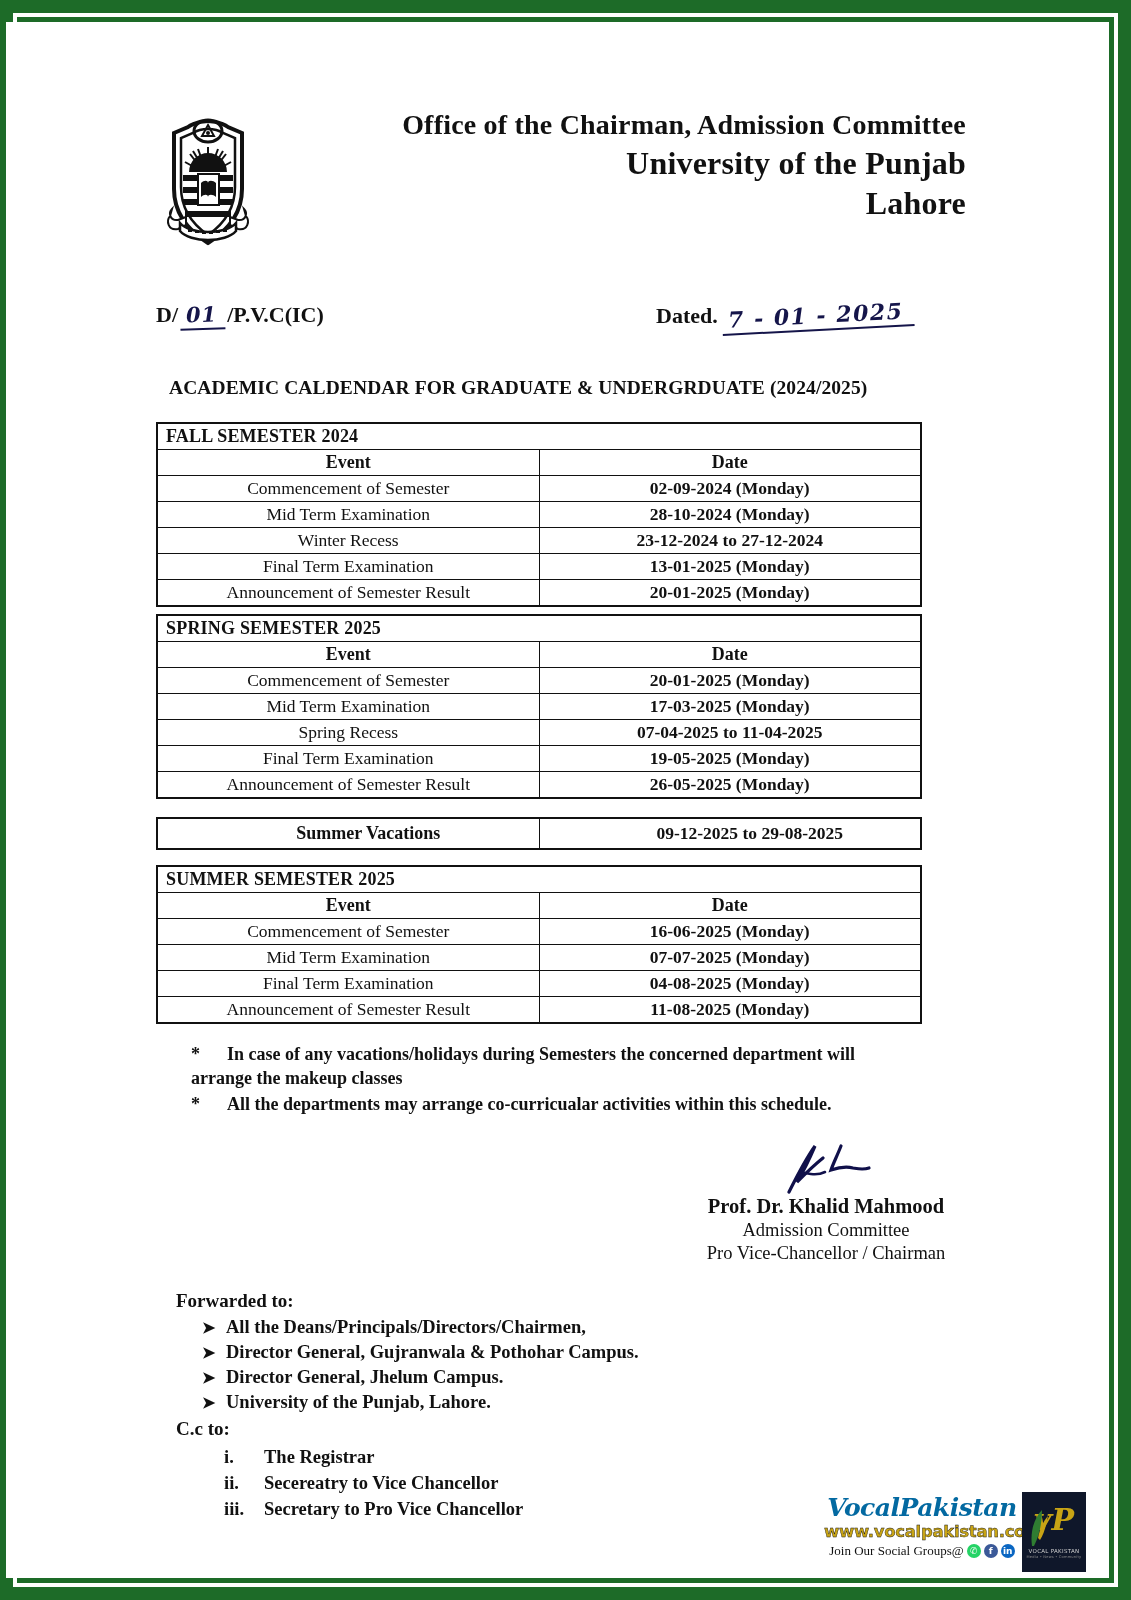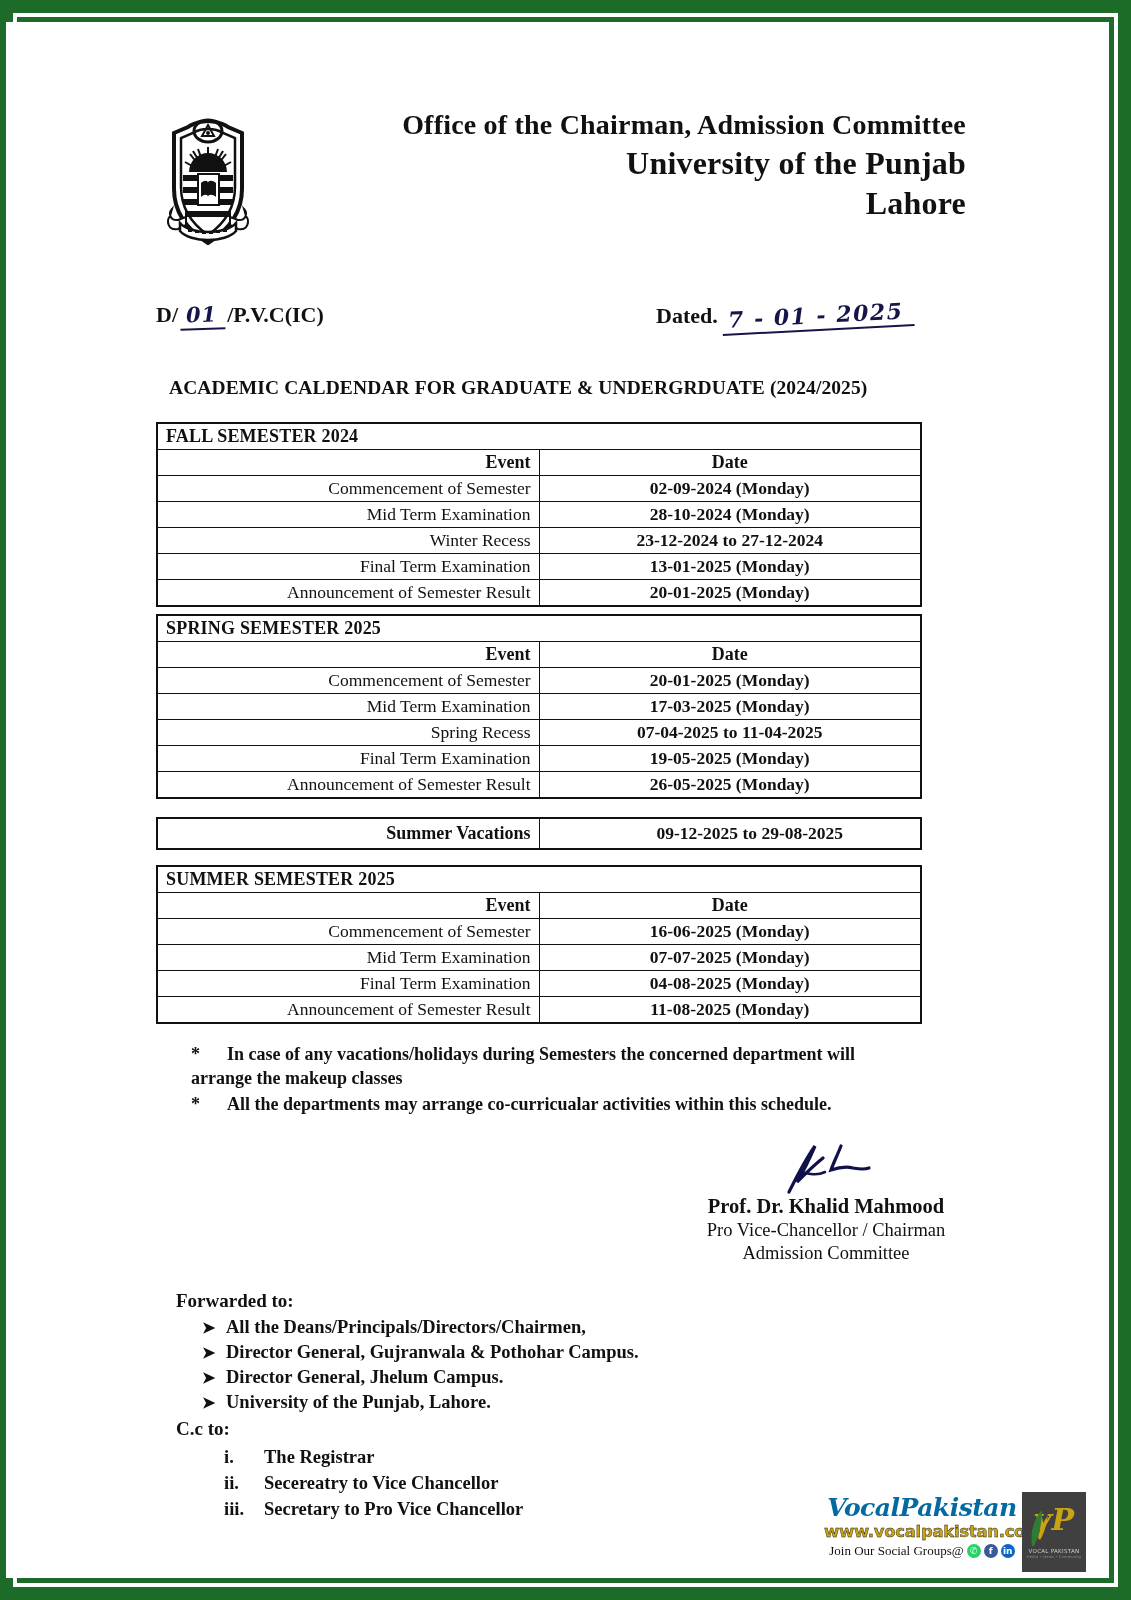--- a/index.html
+++ b/index.html
@@ -116,7 +116,7 @@
   .tbl .colhead{
     font-weight:bold;text-align:center;font-size:18px;
   }
-  .tbl .ev{ text-align:right; width:50%; }
+  .tbl .ev{ text-align:center; width:50%; }
   .tbl .dt{ text-align:center; width:50%; font-weight:bold; }
 
   .tbl-fall{top:400px;}

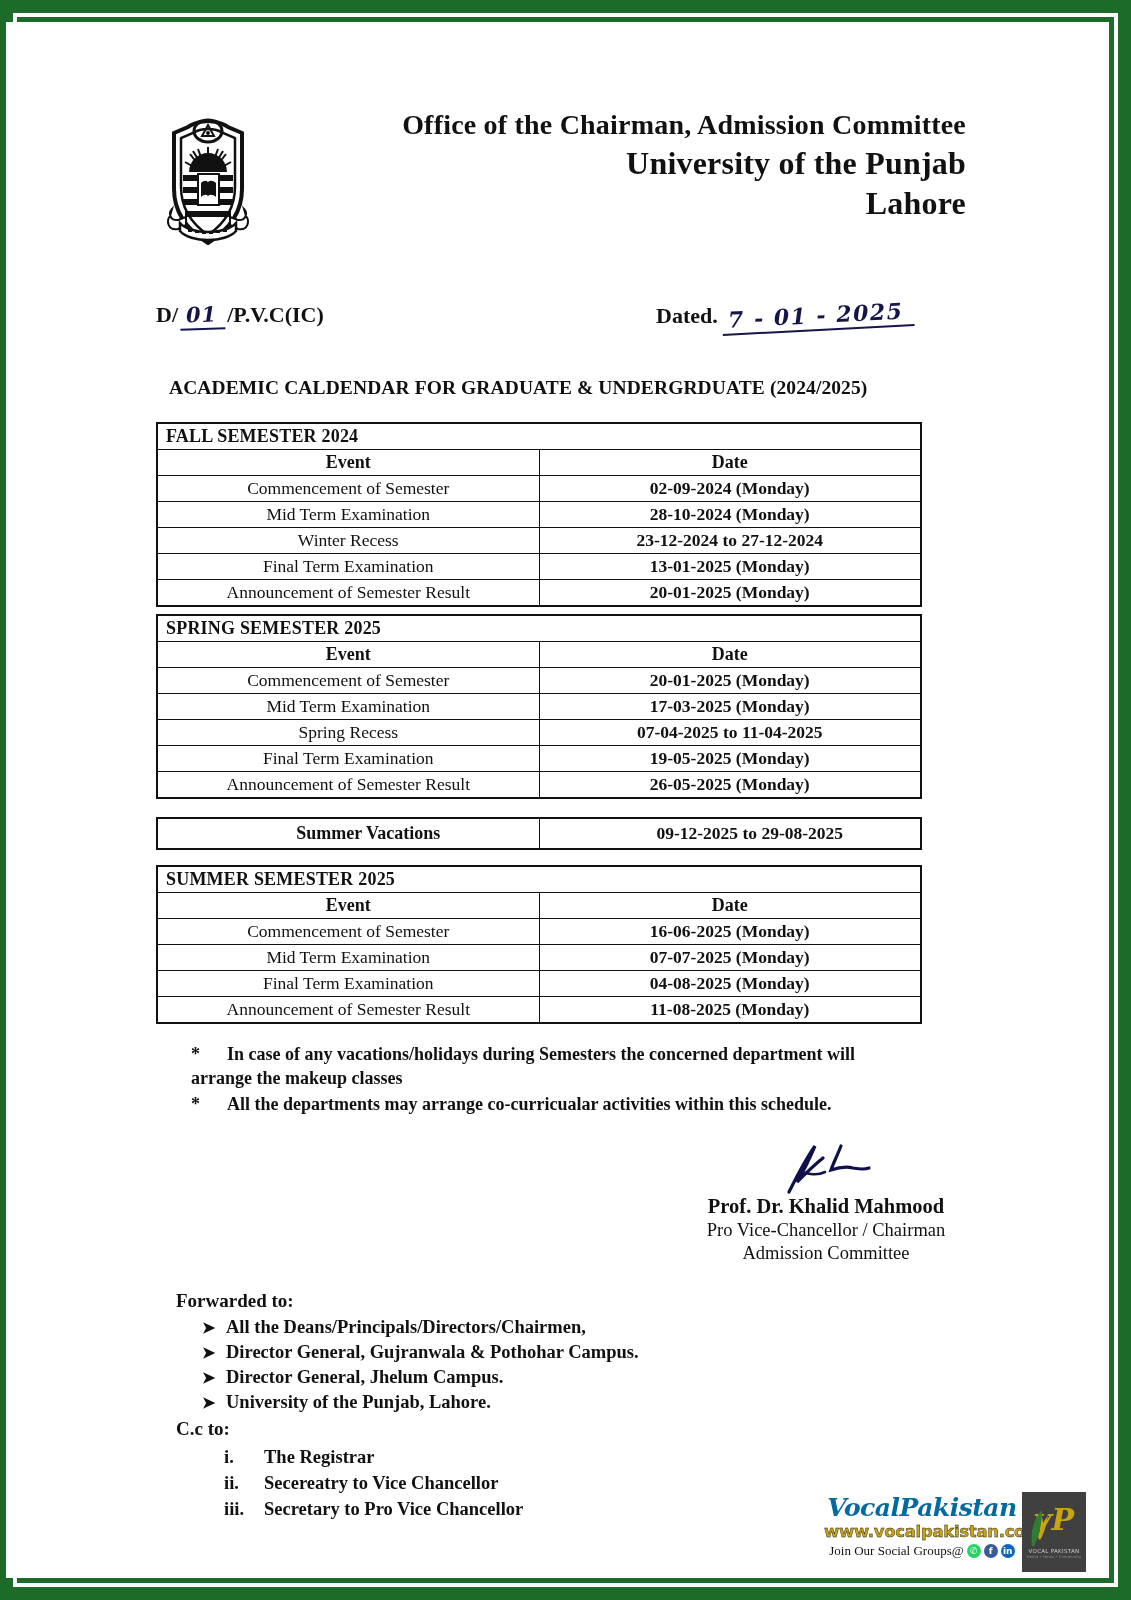--- a/index.html
+++ b/index.html
@@ -436,8 +436,8 @@
       </svg>
     </div>
     <div class="sig-name">Prof. Dr. Khalid Mahmood</div>
+    <div class="sig-role">Admission Committee</div>
     <div class="sig-role">Pro Vice-Chancellor / Chairman</div>
-    <div class="sig-role">Admission Committee</div>
   </div>
 
   <div class="fwd">

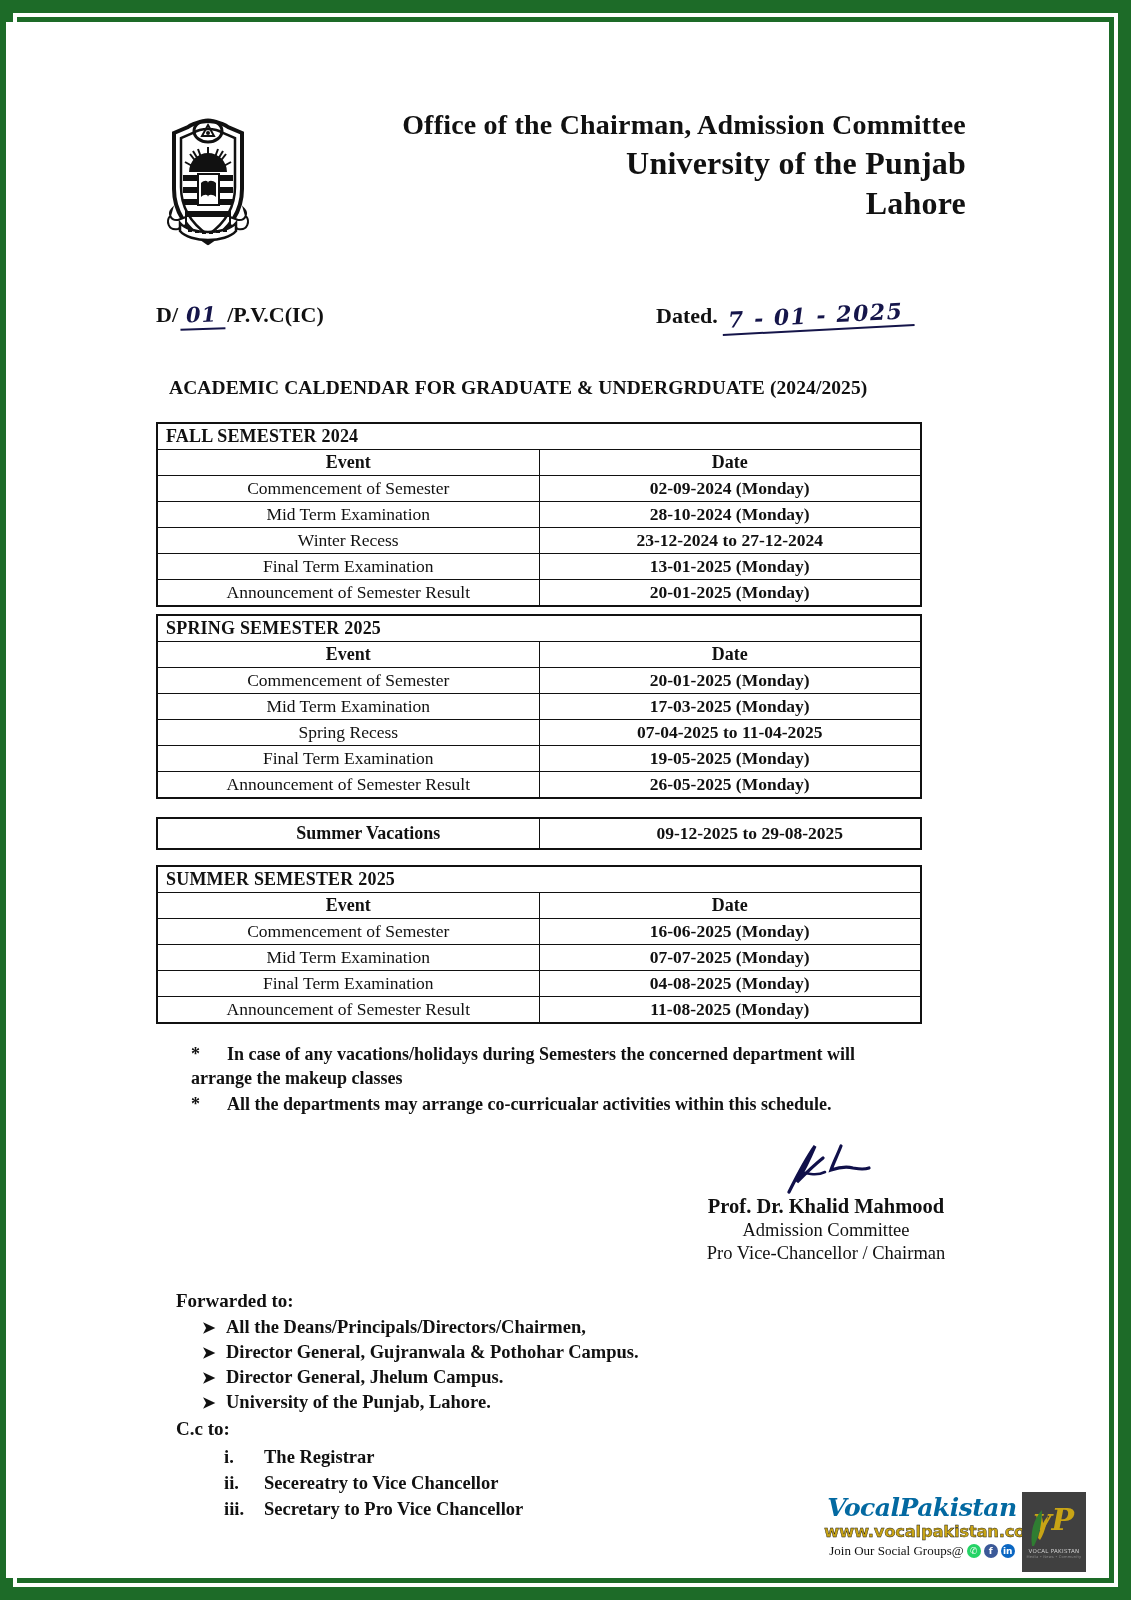--- a/index.html
+++ b/index.html
@@ -213,7 +213,7 @@
   .soc.li{background:#0a66c2;}
   .wm-logo{
     position:absolute;left:198px;top:-2px;width:64px;height:80px;
-    background:#404040;
+    background:#0f172a;
     color:#c8a415;
     text-align:center;
   }

